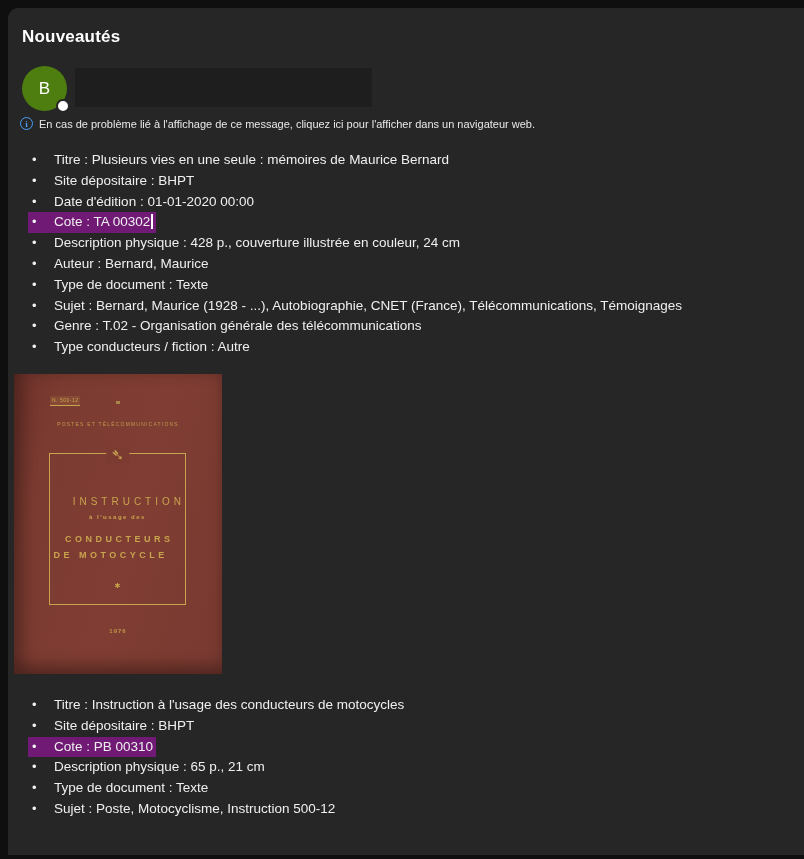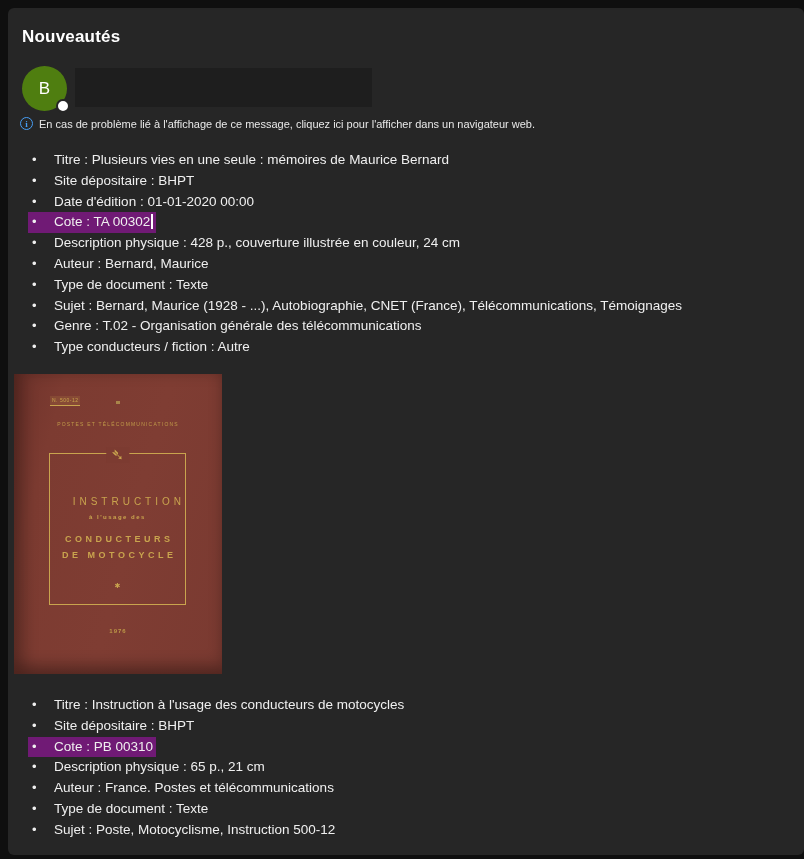--- a/index.html
+++ b/index.html
@@ -14,7 +14,6 @@
     position:absolute; left:8px; top:8px; right:0; bottom:4px;
     background:#262626;
     border-top-left-radius:10px;
-    border-radius:6px;
   }
   .page-title {
     position:absolute; left:14px; top:19px;

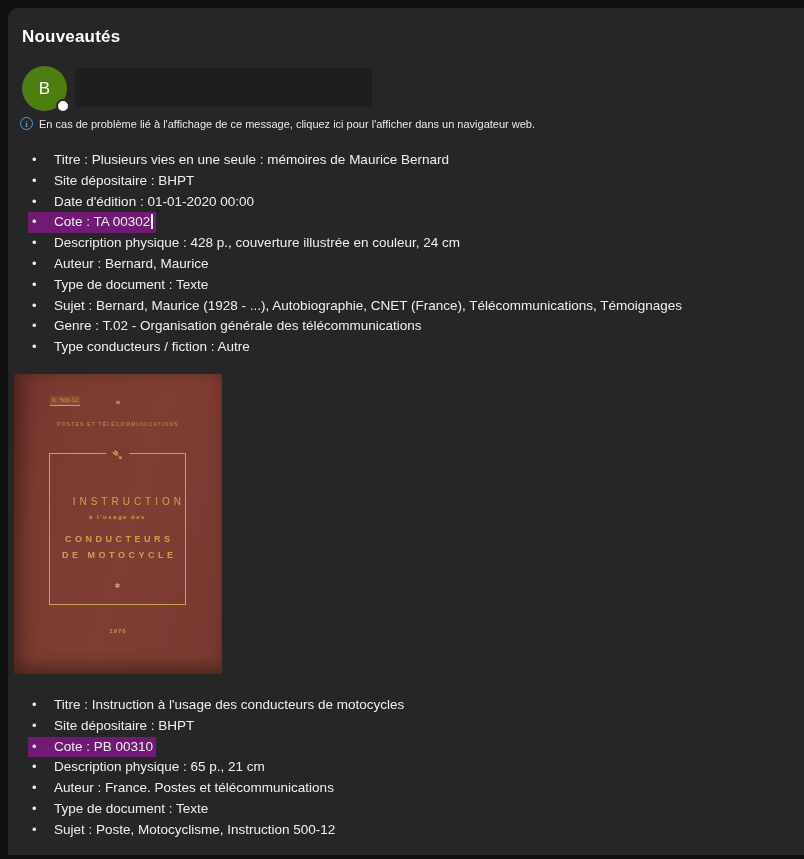--- a/index.html
+++ b/index.html
@@ -115,7 +115,7 @@
   }
   .cover-line2 {
     position:absolute; left:0; right:0; top:96px;
-    text-align:center; font-size:9px; font-weight:700; letter-spacing:3.5px;
+    text-align:left; font-size:9px; font-weight:700; letter-spacing:3.5px;
     text-indent:3.5px;
   }
   .cover-star {

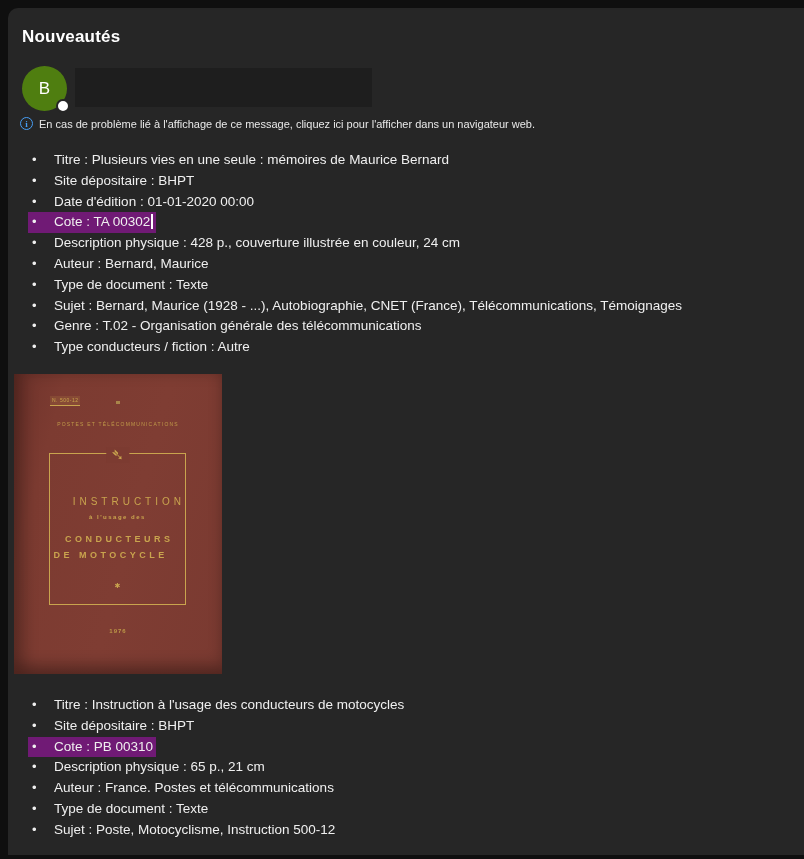--- a/index.html
+++ b/index.html
@@ -179,7 +179,6 @@
       <li><span>Site dépositaire : BHPT</span></li>
       <li class="hl"><span>Cote : PB 00310</span></li>
       <li><span>Description physique : 65 p., 21 cm</span></li>
-      <li><span>Auteur : France. Postes et télécommunications</span></li>
       <li><span>Type de document : Texte</span></li>
       <li><span>Sujet : Poste, Motocyclisme, Instruction 500-12</span></li>
     </ul>

